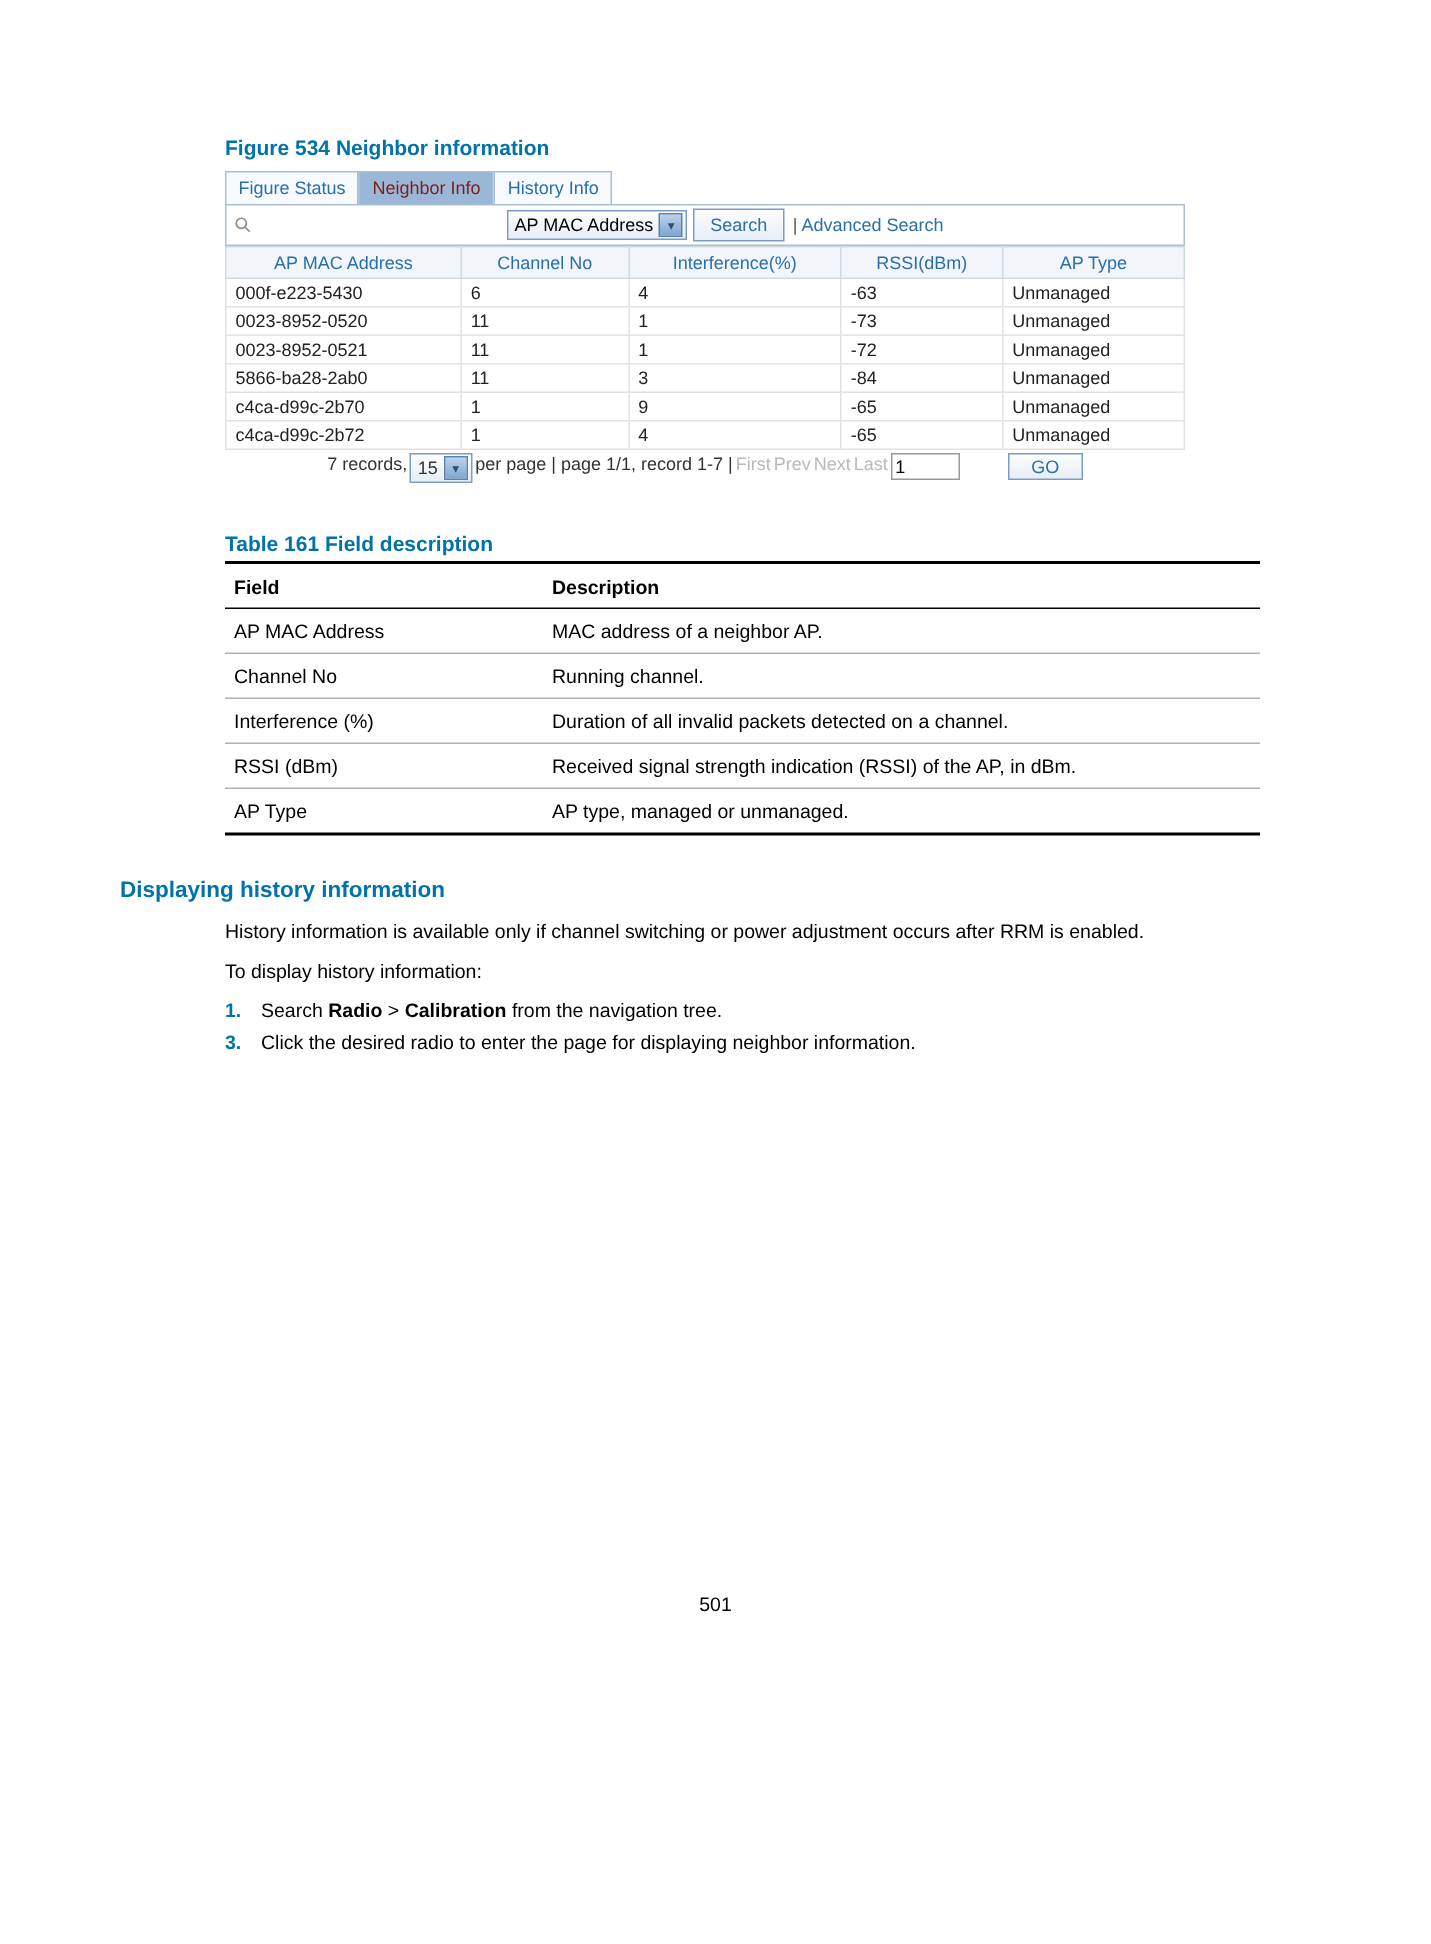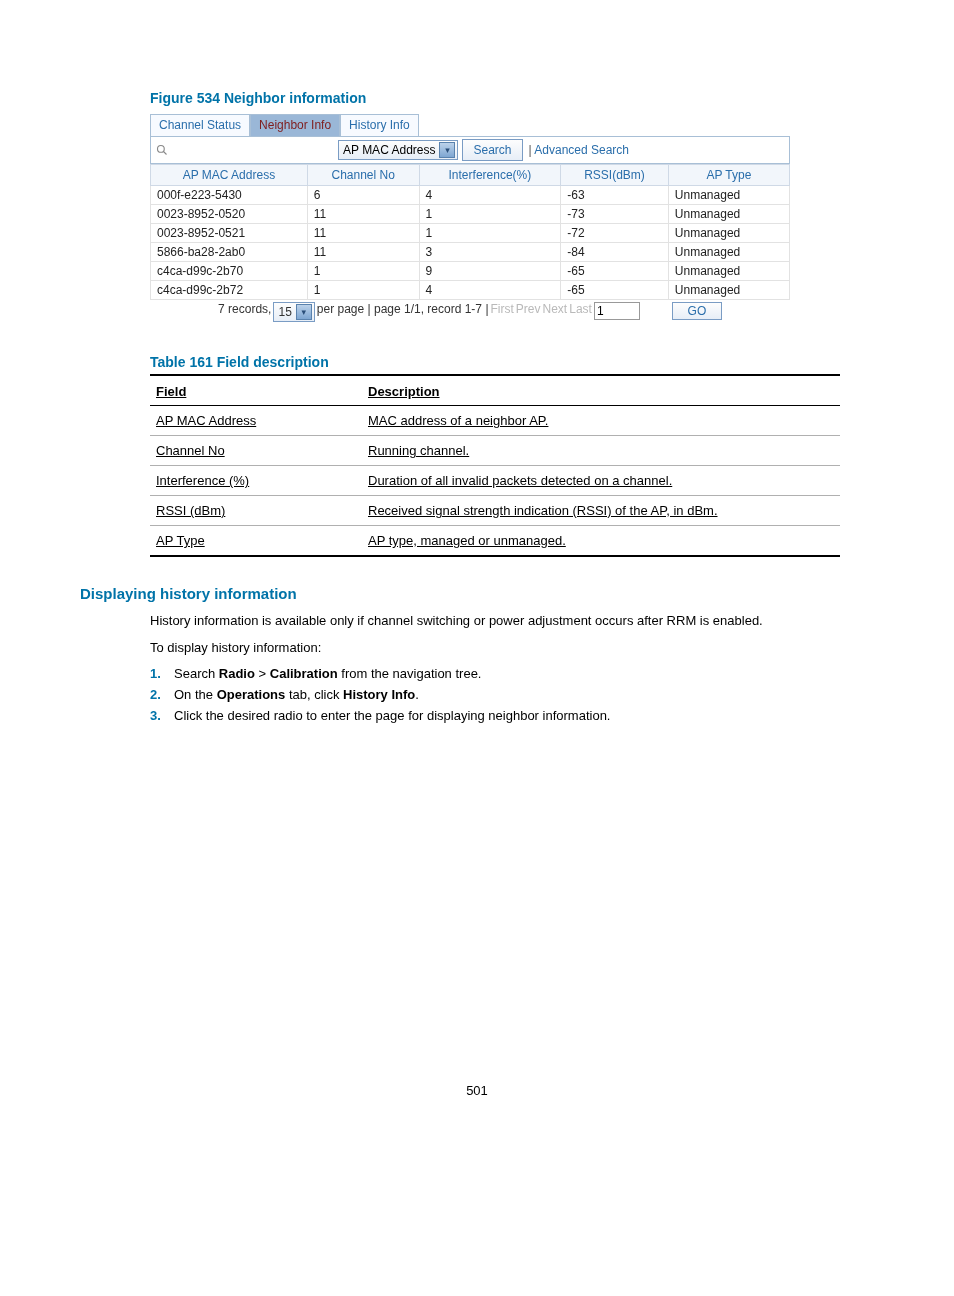--- a/index.html
+++ b/index.html
@@ -171,7 +171,7 @@
 
 <div class="ui-shot">
   <div class="tabs">
-    <div class="tab">Channel Status</div>
+    <div class="tab">Figure Status</div>
     <div class="tab active">Neighbor Info</div>
     <div class="tab">History Info</div>
   </div>

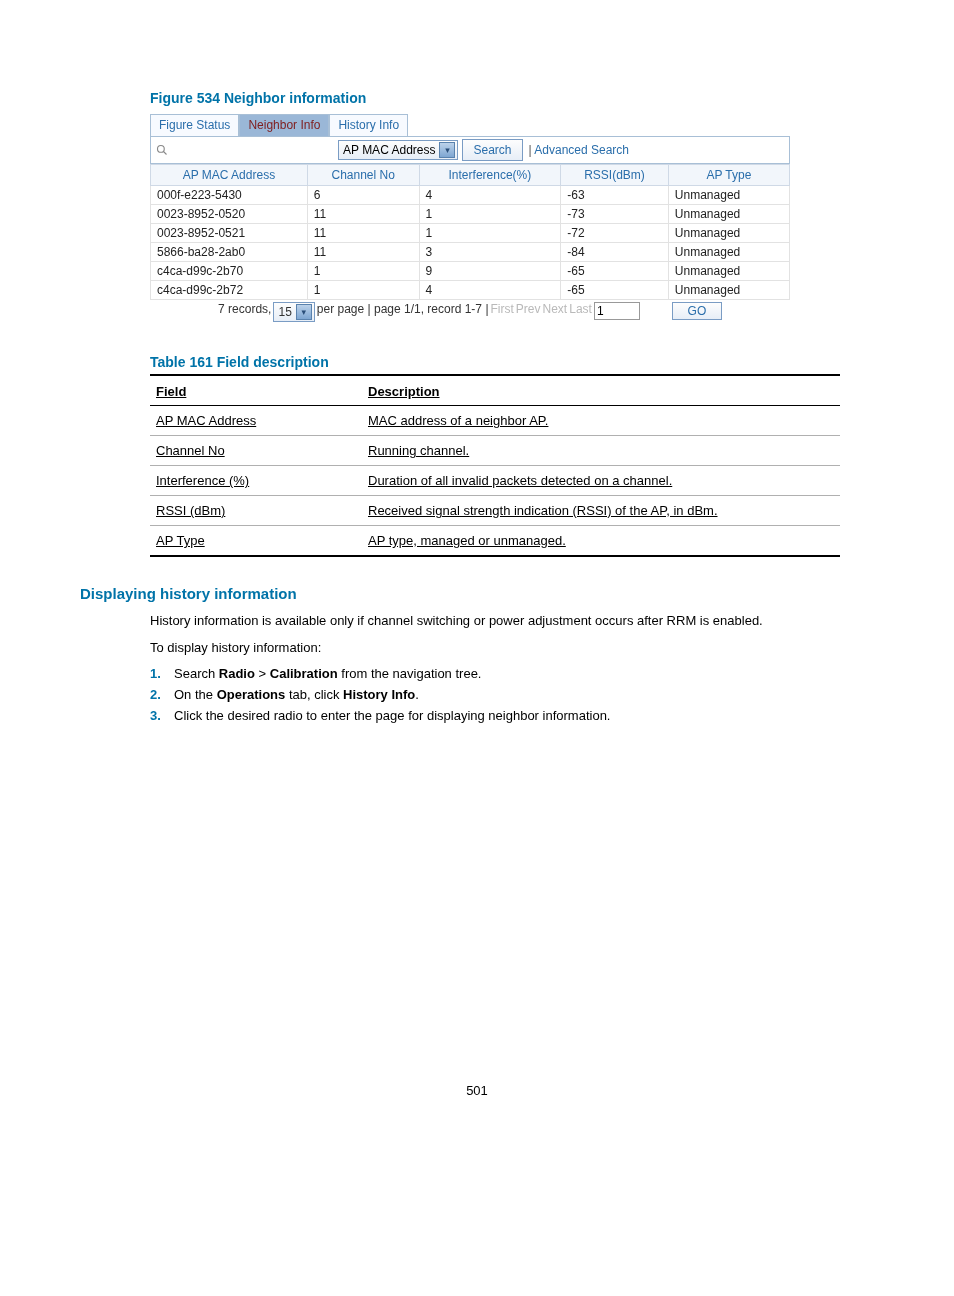--- a/index.html
+++ b/index.html
@@ -141,7 +141,6 @@
     width: 690px;
     border-collapse: collapse;
     font-size: 13px;
-    text-decoration: underline;
   }
   .desc-table thead th {
     text-align: left;

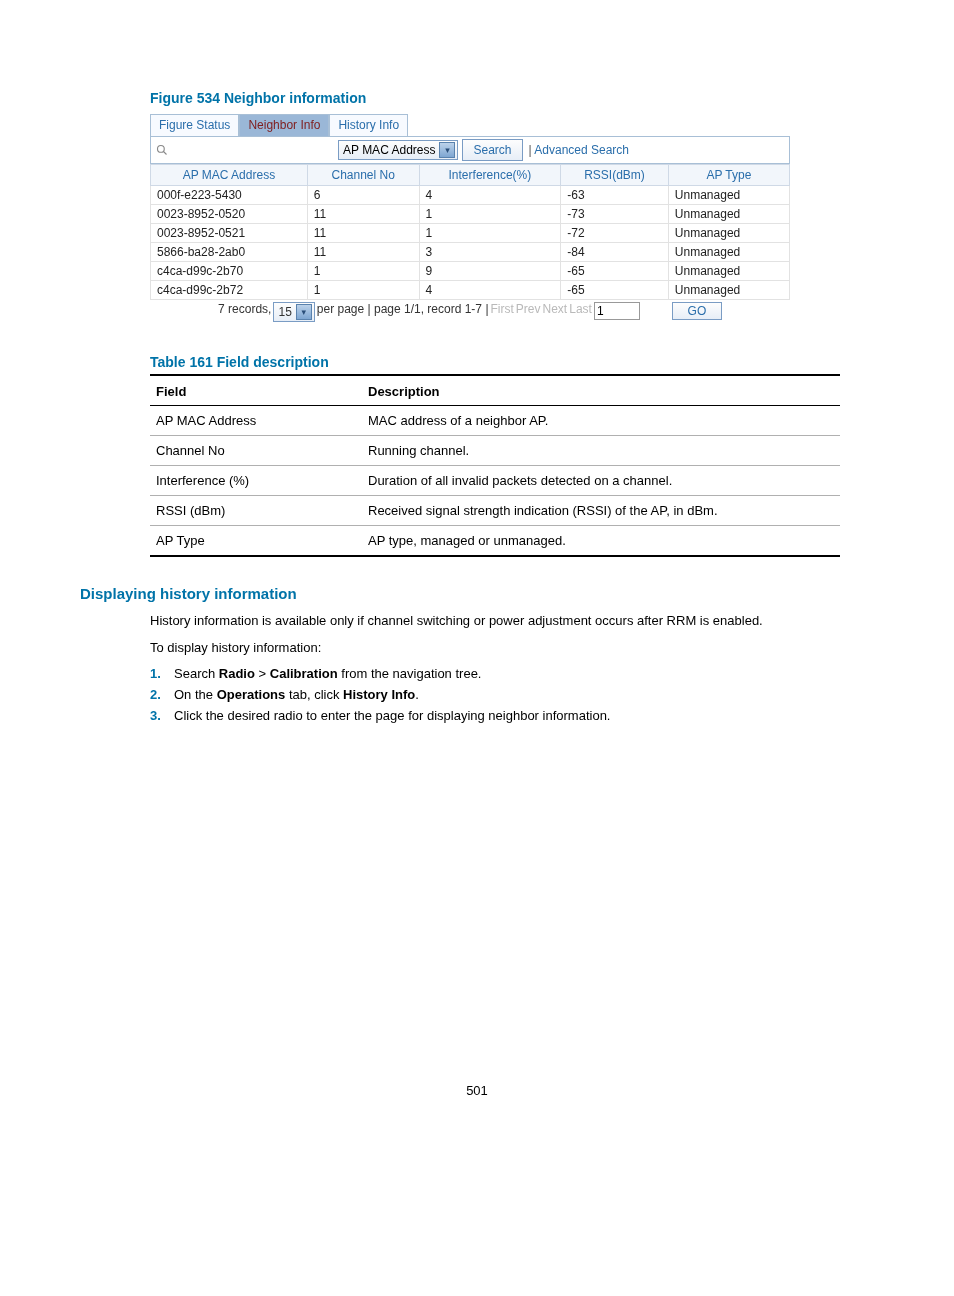--- a/index.html
+++ b/index.html
@@ -298,7 +298,6 @@
   <p>To display history information:</p>
   <div id="steps">
       <div style="margin: 6px 0px;"><span class="num" style="color:#0073a8;font-weight:bold;display:inline-block;width:24px;">1.</span><span>Search </span><span class="bold">Radio</span><span> &gt; </span><span class="bold">Calibration</span><span> from the navigation tree.</span></div>
-      <div style="margin: 6px 0px;"><span class="num" style="color:#0073a8;font-weight:bold;display:inline-block;width:24px;">2.</span><span>On the </span><span class="bold">Operations</span><span> tab, click </span><span class="bold">History Info</span><span>.</span></div>
       <div style="margin: 6px 0px;"><span class="num" style="color:#0073a8;font-weight:bold;display:inline-block;width:24px;">3.</span><span>Click the desired radio to enter the page for displaying neighbor information.</span></div>
     </div>
 </div>

